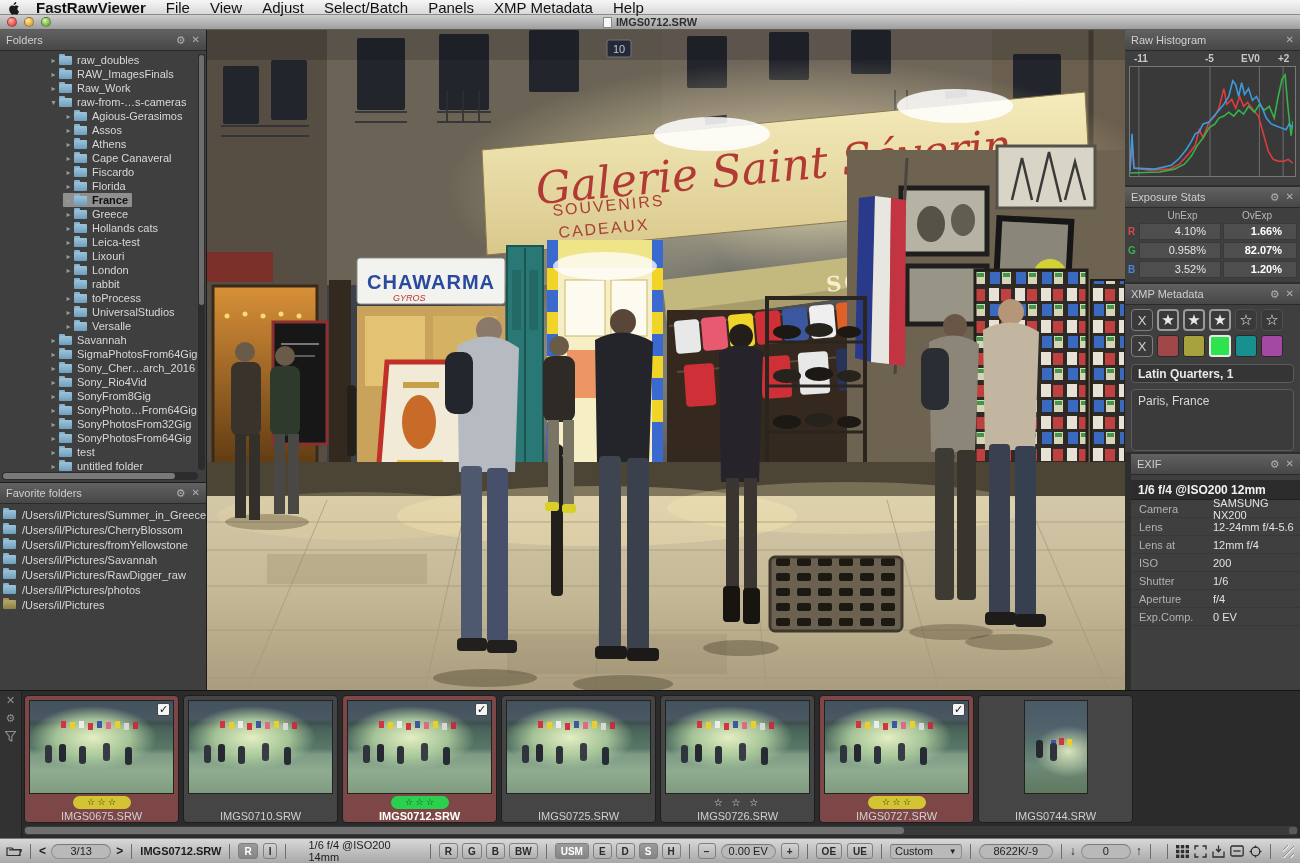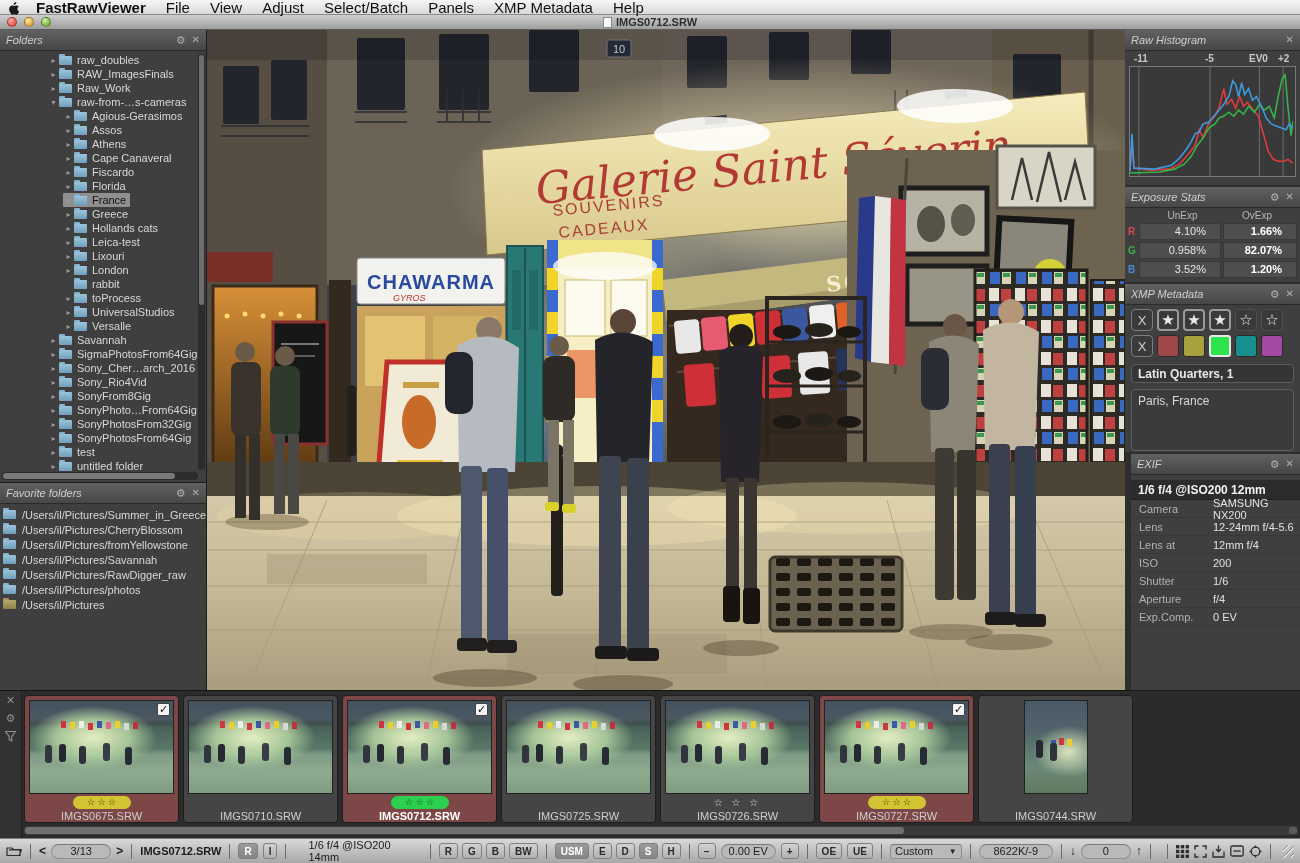--- a/index.html
+++ b/index.html
@@ -39,7 +39,7 @@
   .panel { background:#3f3f3f; display:flex; flex-direction:column; overflow:hidden; }
   .panel-header { height:21px; flex:none; background:linear-gradient(#616161,#474747);
     border-bottom:1px solid #2a2a2a; display:flex; align-items:center; padding:0 6px; }
-  .panel-title { font-size:11px; color:#cfcfcf; flex:1; white-space:nowrap; overflow:hidden;font-style:italic; }
+  .panel-title { font-size:11px; color:#cfcfcf; flex:1; white-space:nowrap; overflow:hidden; }
   .ph-ico { color:#b0b0b0; font-size:11px; margin-left:6px; line-height:1; }
   .ph-ico.close { font-size:10px; }
 

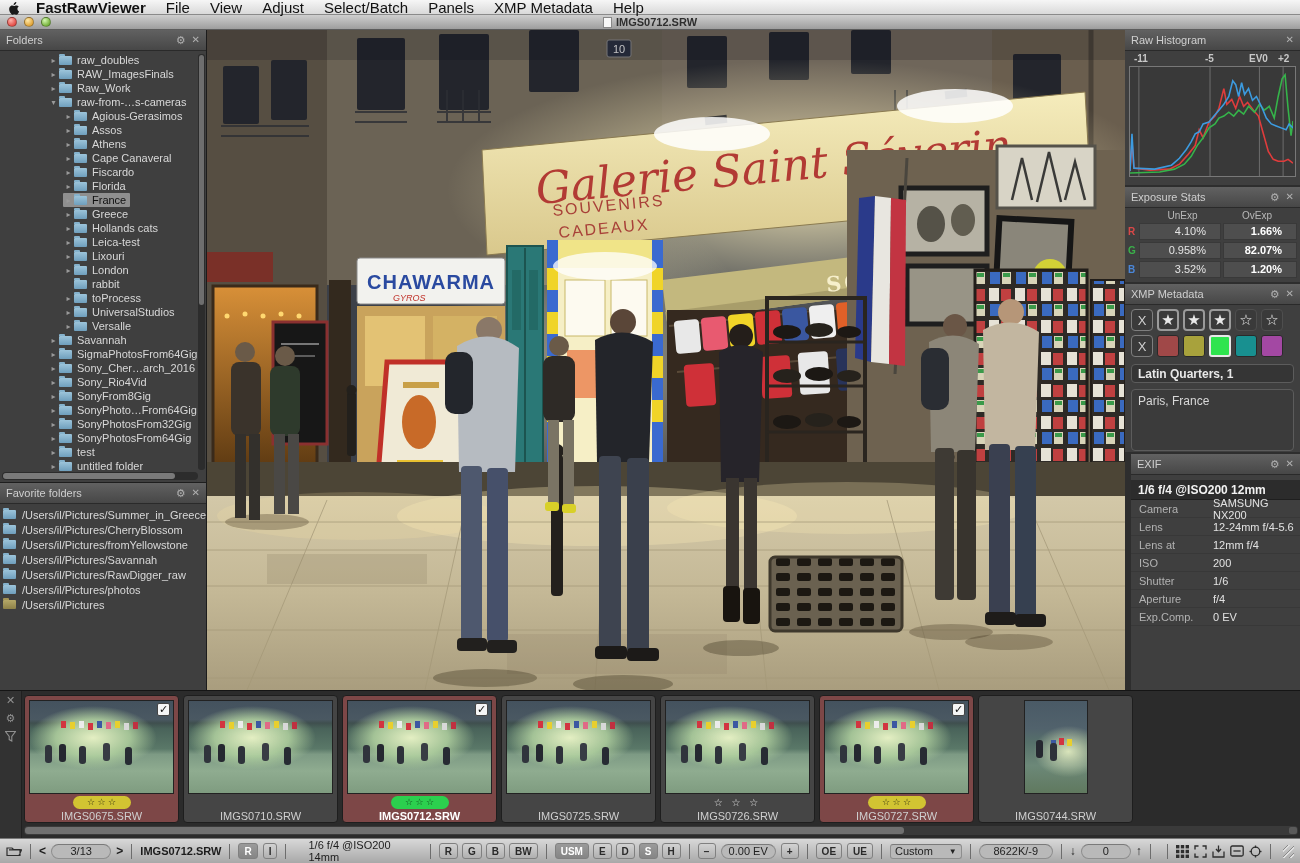--- a/index.html
+++ b/index.html
@@ -777,7 +777,7 @@
         <div class="hist-labels" id="hist-labels">
             <span style="left: 5px;">-11</span>
             <span style="left: 76px;">-5</span>
-            <span style="left: 120px; text-align: right;">EV0</span>
+            <span style="left: 112px; text-align: right;">EV0</span>
             <span style="left: 149px;">+2</span>
           </div>
         <div class="hist-plot">

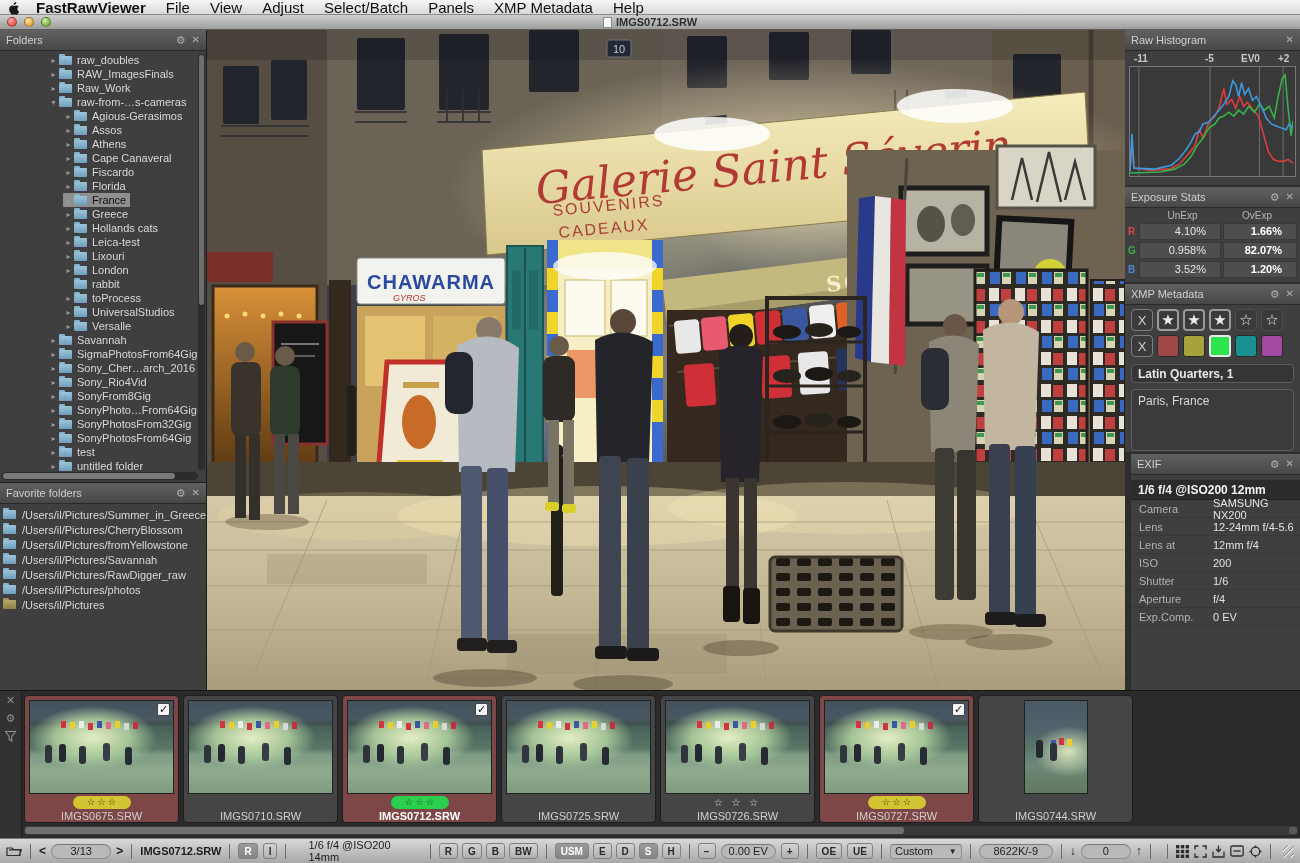--- a/index.html
+++ b/index.html
@@ -54,7 +54,7 @@
   .fold-ico.dim::before { background:#a39355; }
   .tree-inner { display:flex; align-items:center; padding:0 4px 0 0; height:14px; }
   .tree-inner.sel { background:#8f8f8f; border-radius:1px; color:#101010; }
-  .tree-inner.sel .tree-label { color:#101010; font-weight:normal; }
+  .tree-inner.sel .tree-label { color:#101010; font-weight:bold; }
   .hscroll { position:absolute; left:2px; right:8px; bottom:2px; height:8px; background:#2c2c2c; border-radius:4px; }
   .hscroll .thumbbar { position:absolute; left:1px; top:1px; bottom:1px; width:88%; background:#7a7a7a; border-radius:3px; }
   .vscroll { position:absolute; right:1px; top:24px; bottom:12px; width:7px; background:#2c2c2c; border-radius:3px; }

